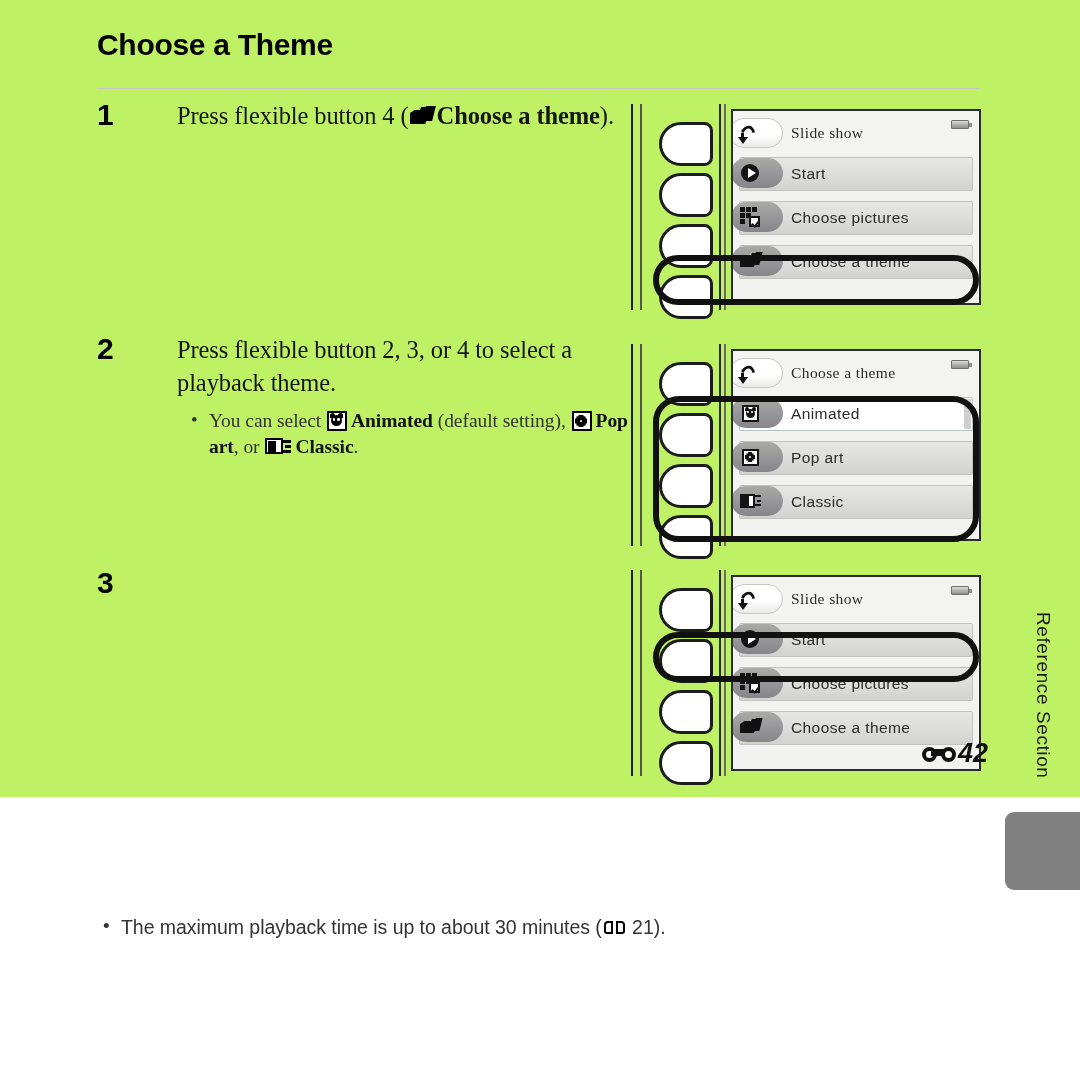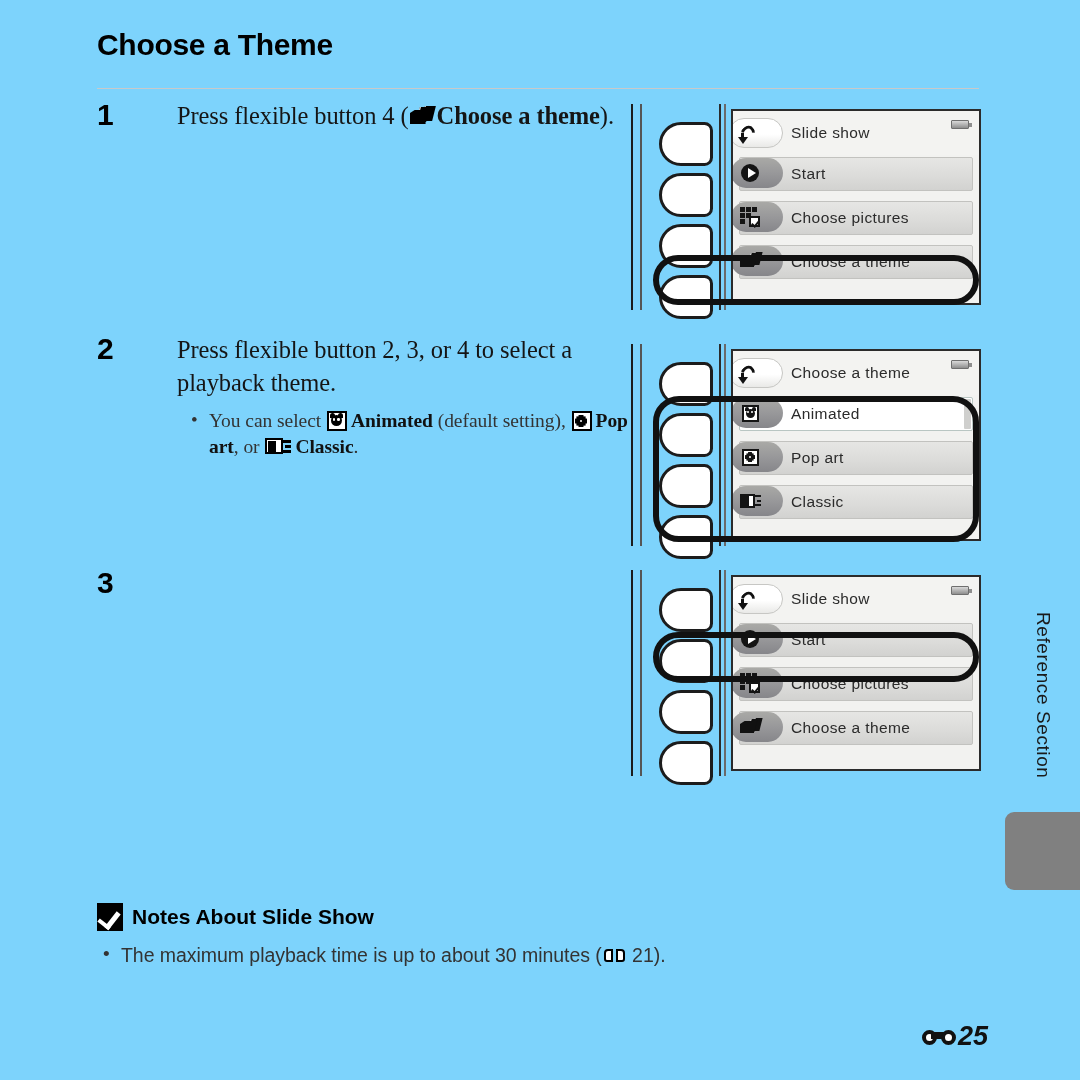--- a/index.html
+++ b/index.html
@@ -16,8 +16,8 @@
   .page {
     position: relative;
     width: 1080px;
-    height: 1080px;
-    background: #7dd3fc;
+    height: 797px;
+    background: #bef264;
   }
 
   

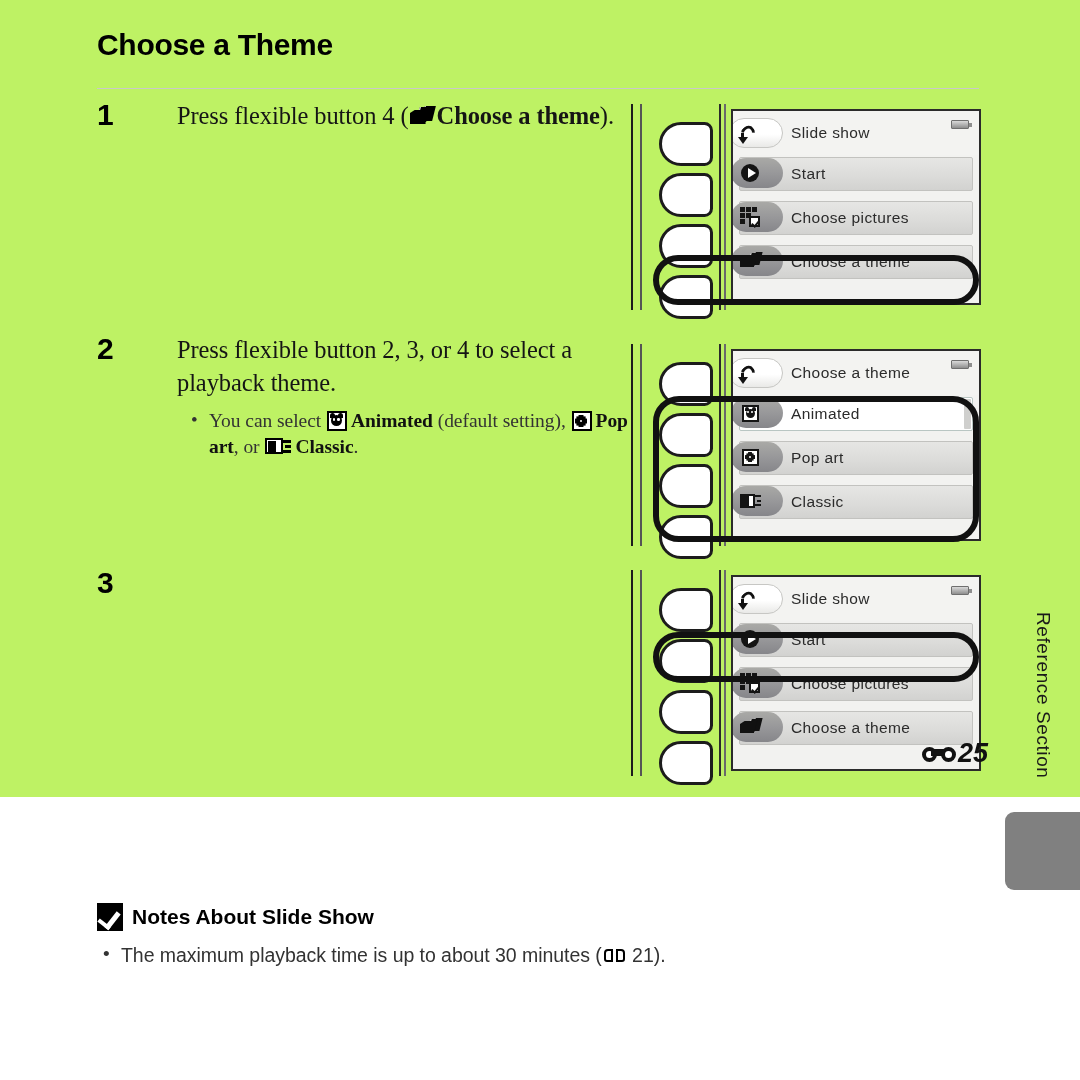--- a/index.html
+++ b/index.html
@@ -271,6 +271,7 @@
     font-size: 15.5px;
     color: #2b2b2b;
     letter-spacing: 0.4px;
+    font-family: Liberation Serif, serif;
   }
   .battery {
     position: absolute;

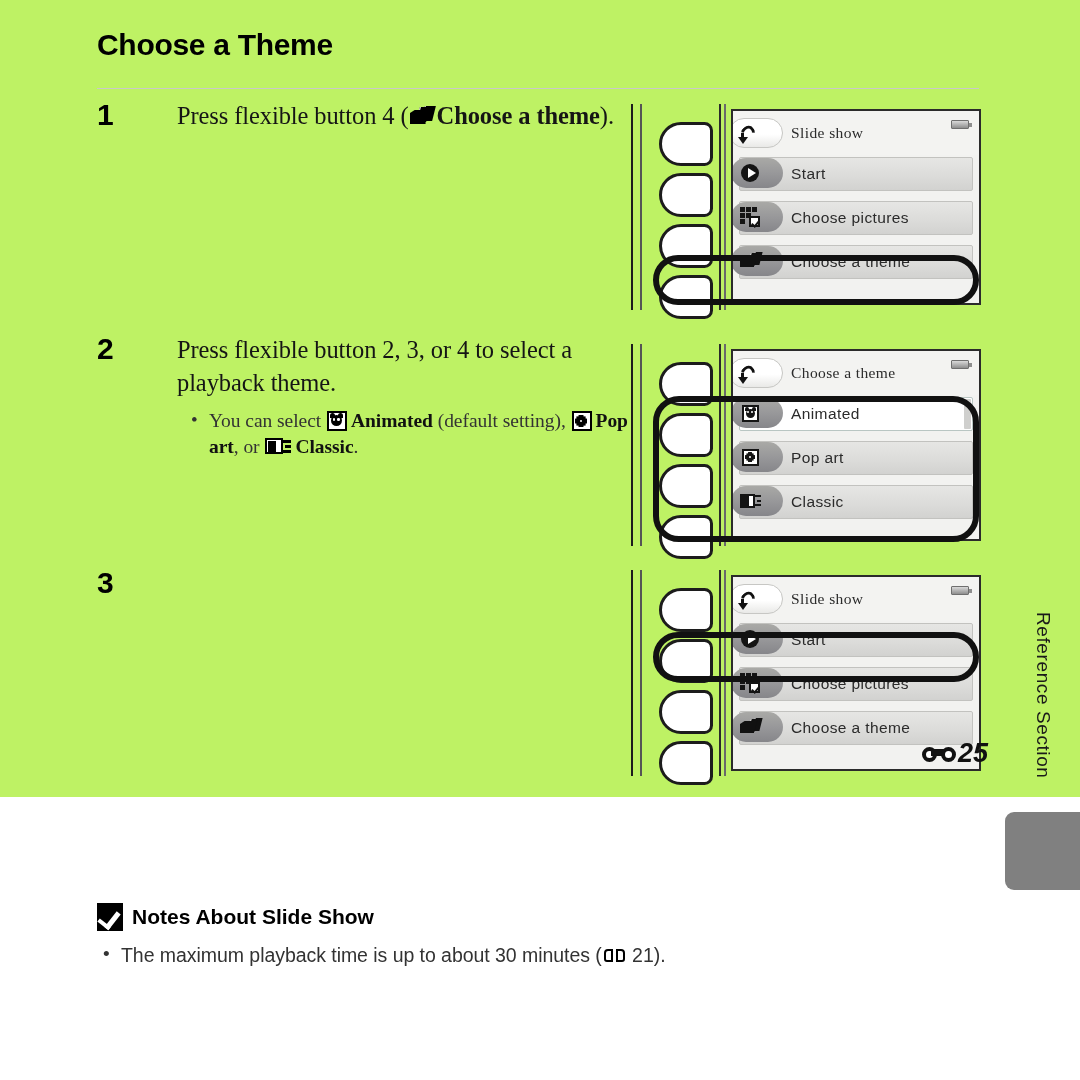--- a/index.html
+++ b/index.html
@@ -796,7 +796,7 @@
         <span class="bar"></span>
         <span class="lobe-r"></span>
     </span>
-    <span>25</span>
+    <span>42</span>
   </div>
 
 </div>

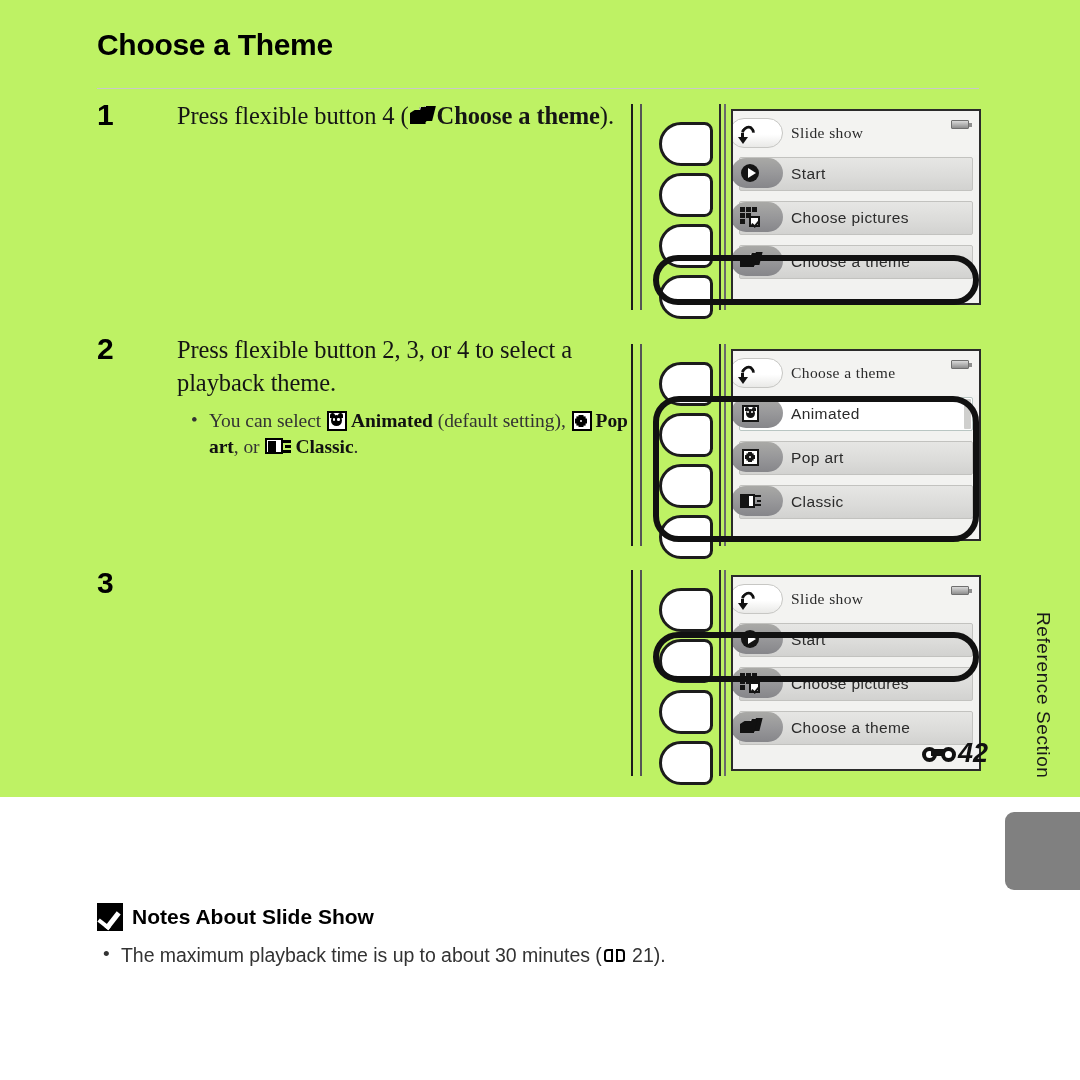--- a/index.html
+++ b/index.html
@@ -781,10 +781,6 @@
   <div class="ref-tab"></div>
 
   <div class="notes">
-    <div class="notes-head">
-      <span class="ic-caution"></span>
-      <span>Notes About Slide Show</span>
-    </div>
     <div class="bullet">
       <span>The maximum playback time is up to about 30 minutes (</span><span class="ic ic-book"><span class="pg-l"></span><span class="pg-r"></span></span><span> 21).</span>
     </div>

